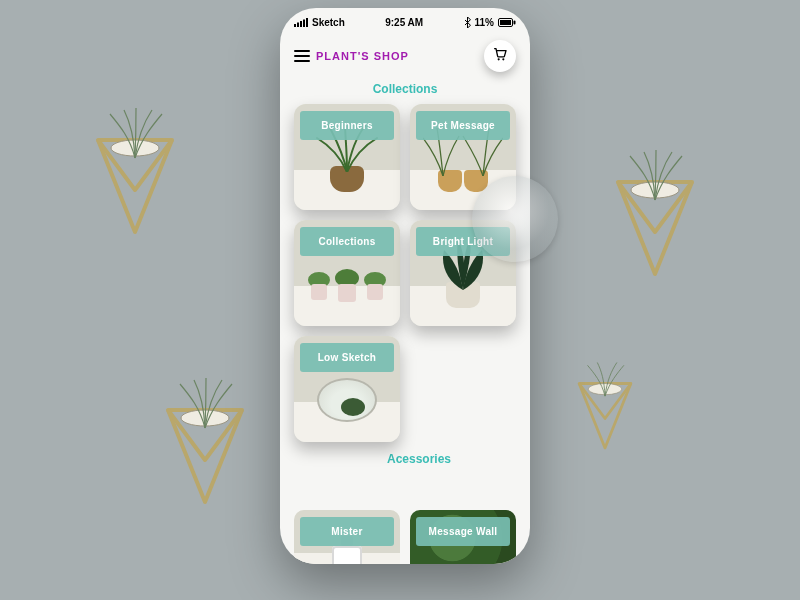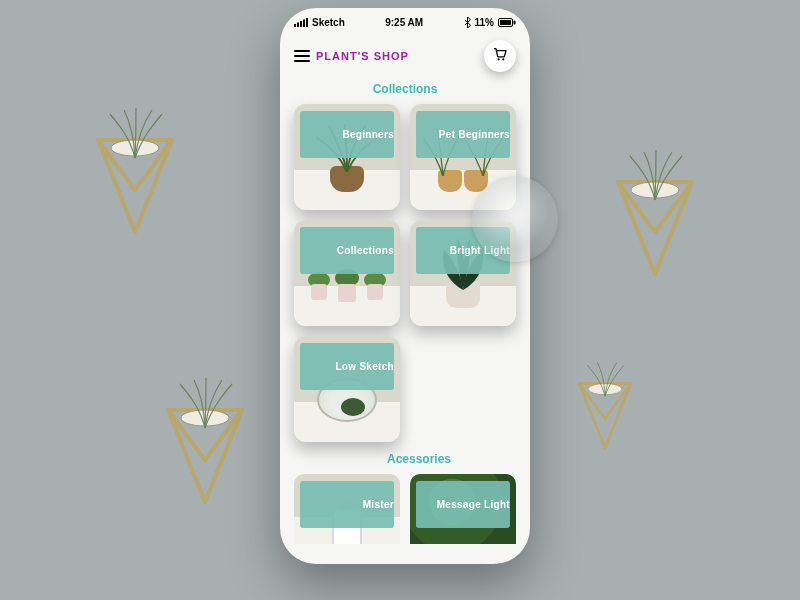--- a/index.html
+++ b/index.html
@@ -117,8 +117,8 @@
     color:#fff;
     font-size:10px;
     font-weight:600;
-    text-align:right;
-    padding:18px 0;
+    text-align:center;
+    padding:9px 0;
     border-radius:3px;
     letter-spacing:0.3px;
   }

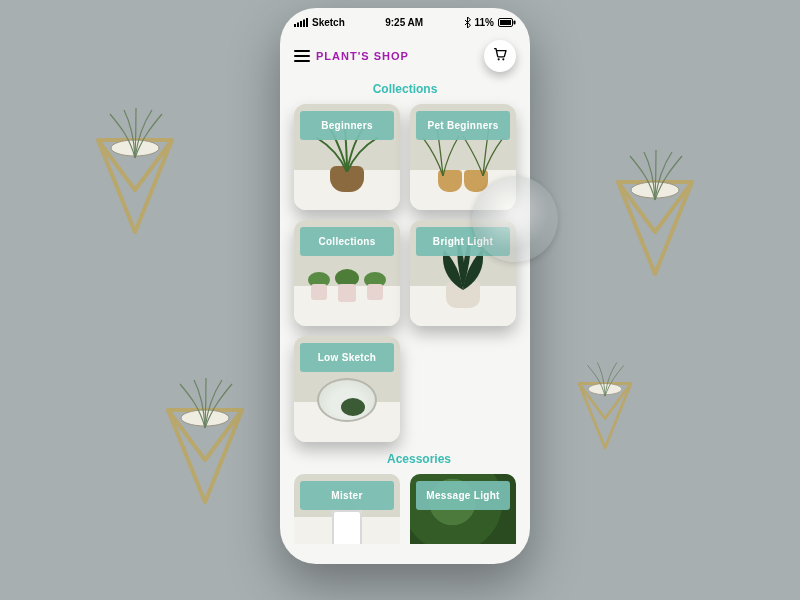--- a/index.html
+++ b/index.html
@@ -369,7 +369,7 @@
             </svg>
           </div>
       </div>
-      <div class="card-label">Pet Beginners</div>
+      <div class="card-label">Pet Message</div>
     </div>
 
     <div class="card card-succ">

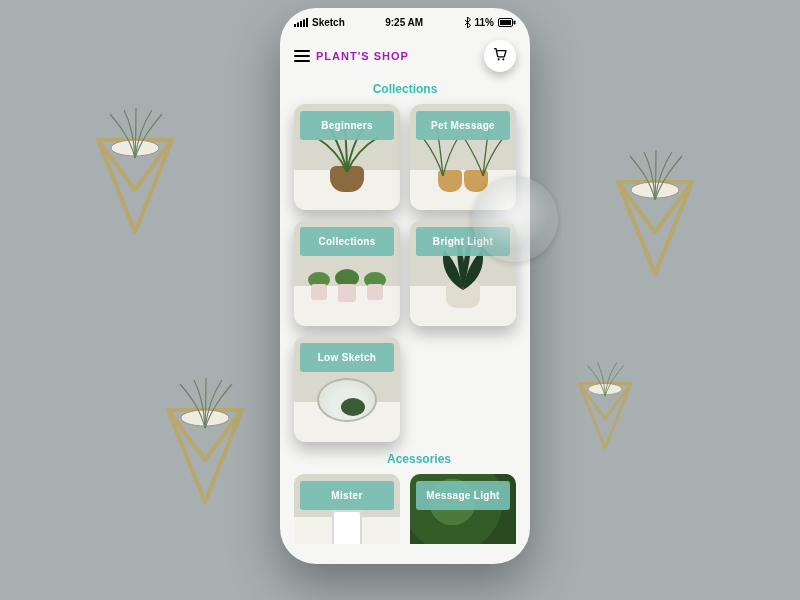--- a/index.html
+++ b/index.html
@@ -172,7 +172,7 @@
   }
 
   
-  .cards.accessories .card { height:70px; border-radius:10px 10px 0 0; box-shadow:none; }
+  .cards.accessories .card { height:70px; border-radius:10px 10px 0 0; box-shadow:none;margin-top:36px; }
   .card-msg .card-art { background: radial-gradient(circle at 40% 40%, #4c7a3c 0 30%, #335c27 31% 65%, #2a4a1f 66% 100%); }
   .card-mister .spray {
     position:absolute; bottom:-10px; left:50%; transform:translateX(-50%);

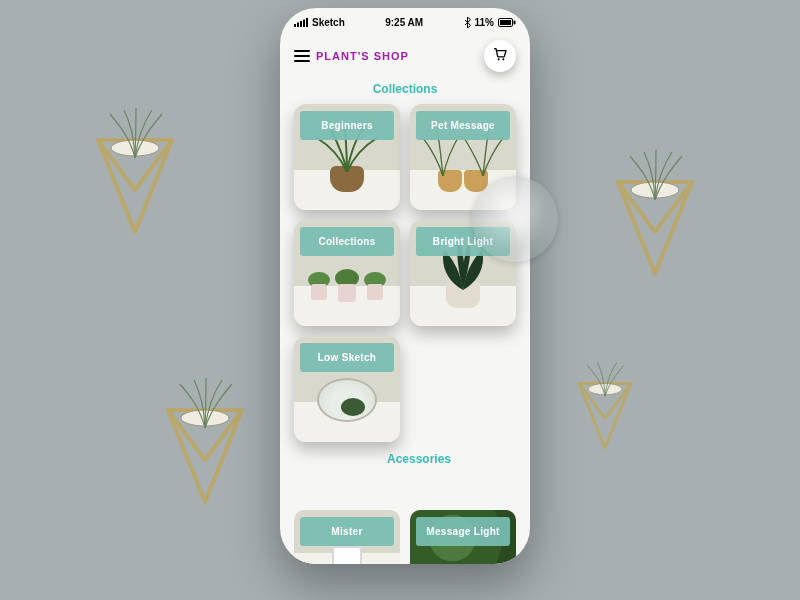--- a/index.html
+++ b/index.html
@@ -442,7 +442,7 @@
     </div>
     <div class="card card-msg">
       <div class="card-art"></div>
-      <div class="card-label">Message Light</div>
+      <div class="card-label">Message Wall</div>
     </div>
   </div>
 

